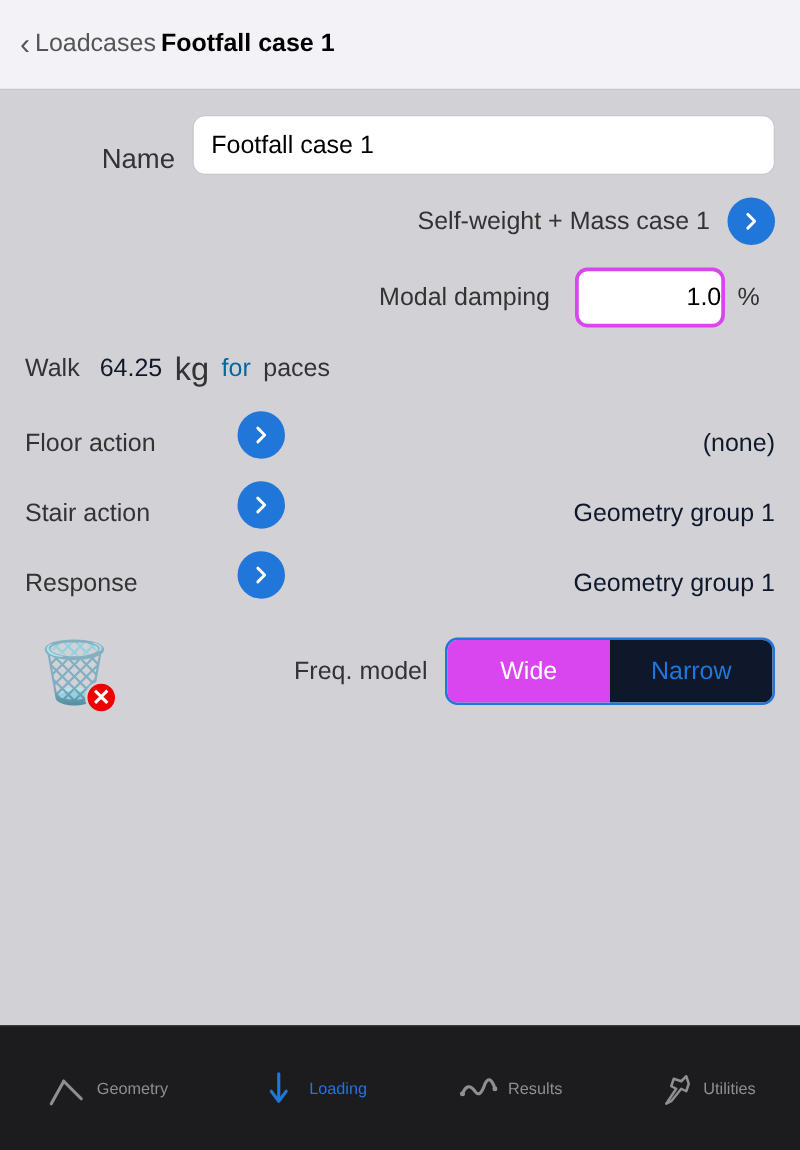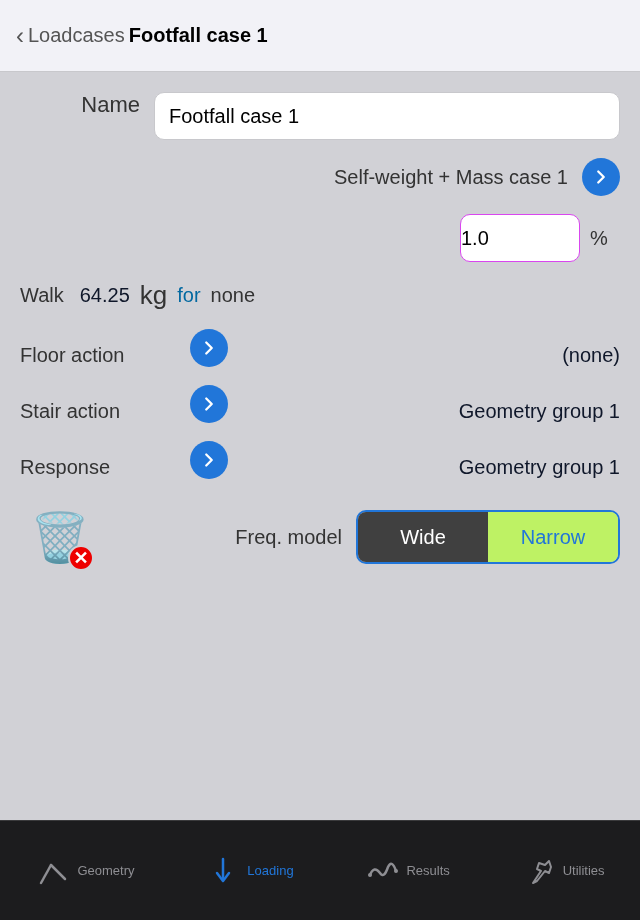--- a/index.html
+++ b/index.html
@@ -63,7 +63,7 @@
     
     .name-row {
       display: flex;
-      align-items: flex-start;
+      align-items: flex-end;
       margin-bottom: 18px;
     }
     .label-name {

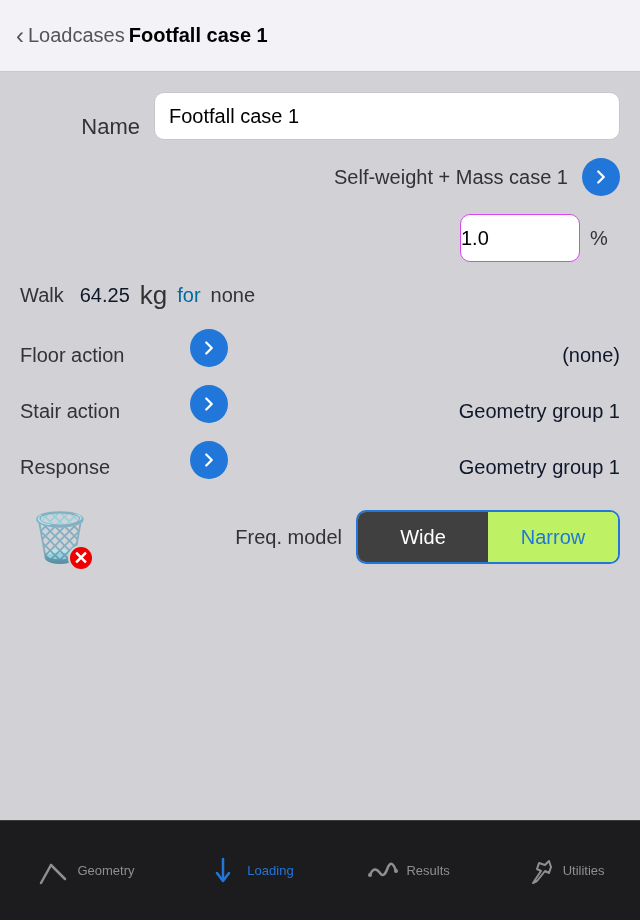--- a/index.html
+++ b/index.html
@@ -308,6 +308,7 @@
   </div>
 
   <div class="damping-row">
+    <span class="damping-label">Modal damping</span>
     <input class="small-input" type="text" value="1.0" style="">
     <span class="unit-label">%</span>
   </div>

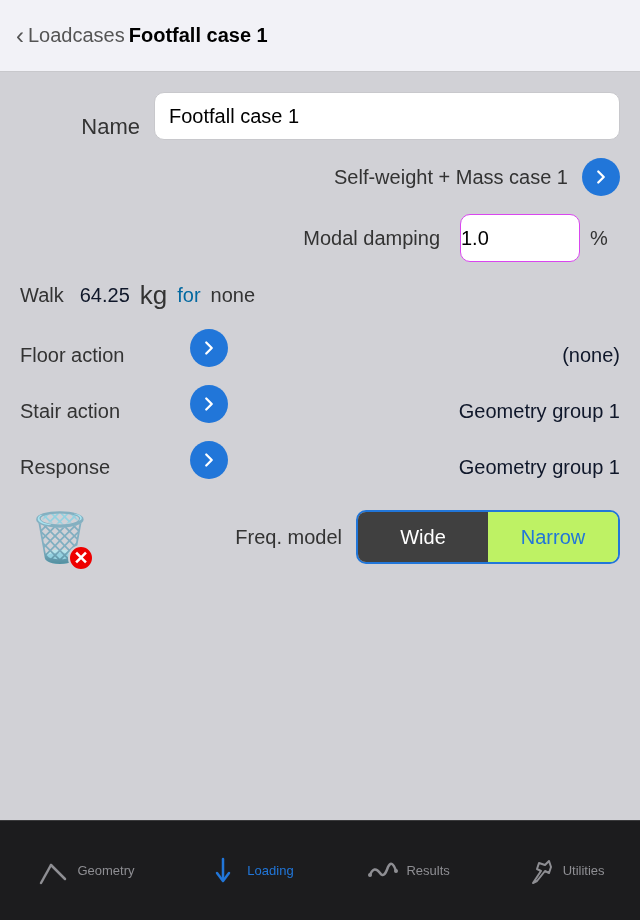--- a/index.html
+++ b/index.html
@@ -131,10 +131,10 @@
       width: 120px;
       height: 48px;
       border-radius: 10px;
-      border: 1px solid #d946ef;
+      border: 3px solid #d946ef;
       background: #fff;
       font-size: 20px;
-      text-align: left;
+      text-align: right;
       color: #000;
       outline: none;
     }

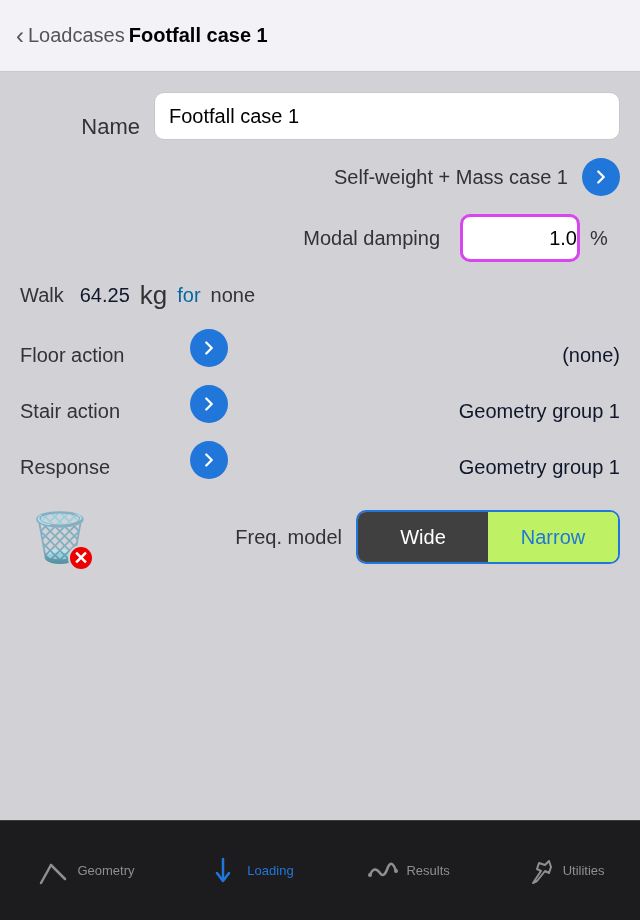--- a/index.html
+++ b/index.html
@@ -318,7 +318,7 @@
     <span class="walk-value">64.25</span>
     <span class="walk-unit">kg</span>
     <span class="walk-for">for</span>
-    <span class="unit-label">none</span>
+    <span class="unit-label">paces</span>
   </div>
 
   <div class="action-row">

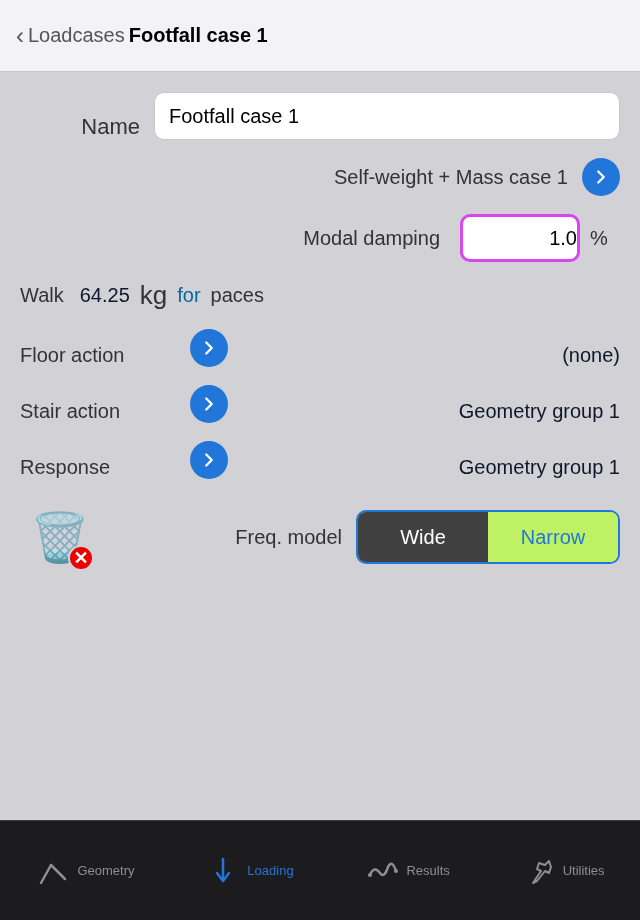--- a/index.html
+++ b/index.html
@@ -208,7 +208,7 @@
       font-weight: 500;
     }
     .seg-btn.active {
-      background: #404040;
+      background: #d946ef;
       color: #fff;
     }
     .seg-btn.inactive {

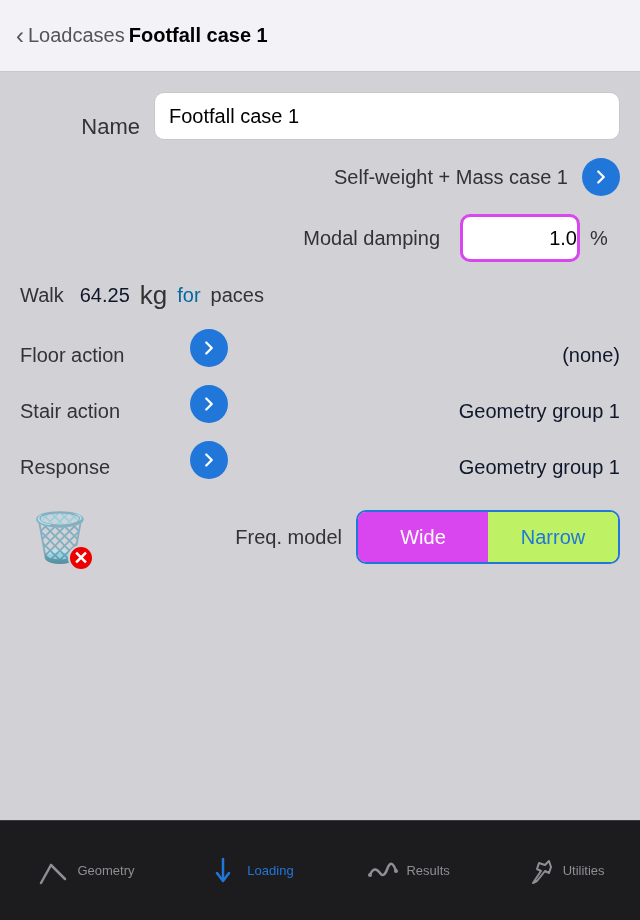--- a/index.html
+++ b/index.html
@@ -212,7 +212,7 @@
       color: #fff;
     }
     .seg-btn.inactive {
-      background: #bef264;
+      background: #0f172a;
       color: #2176d9;
     }
     .trash-container {

